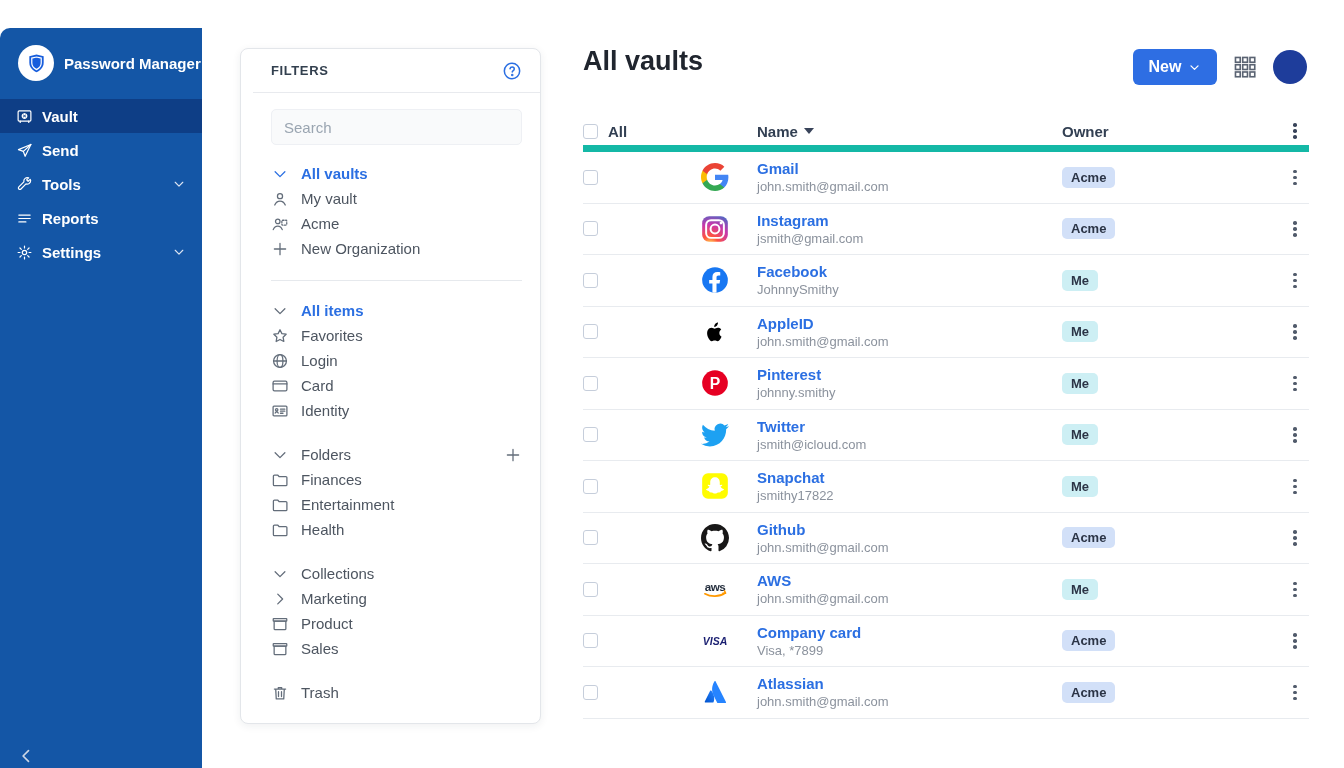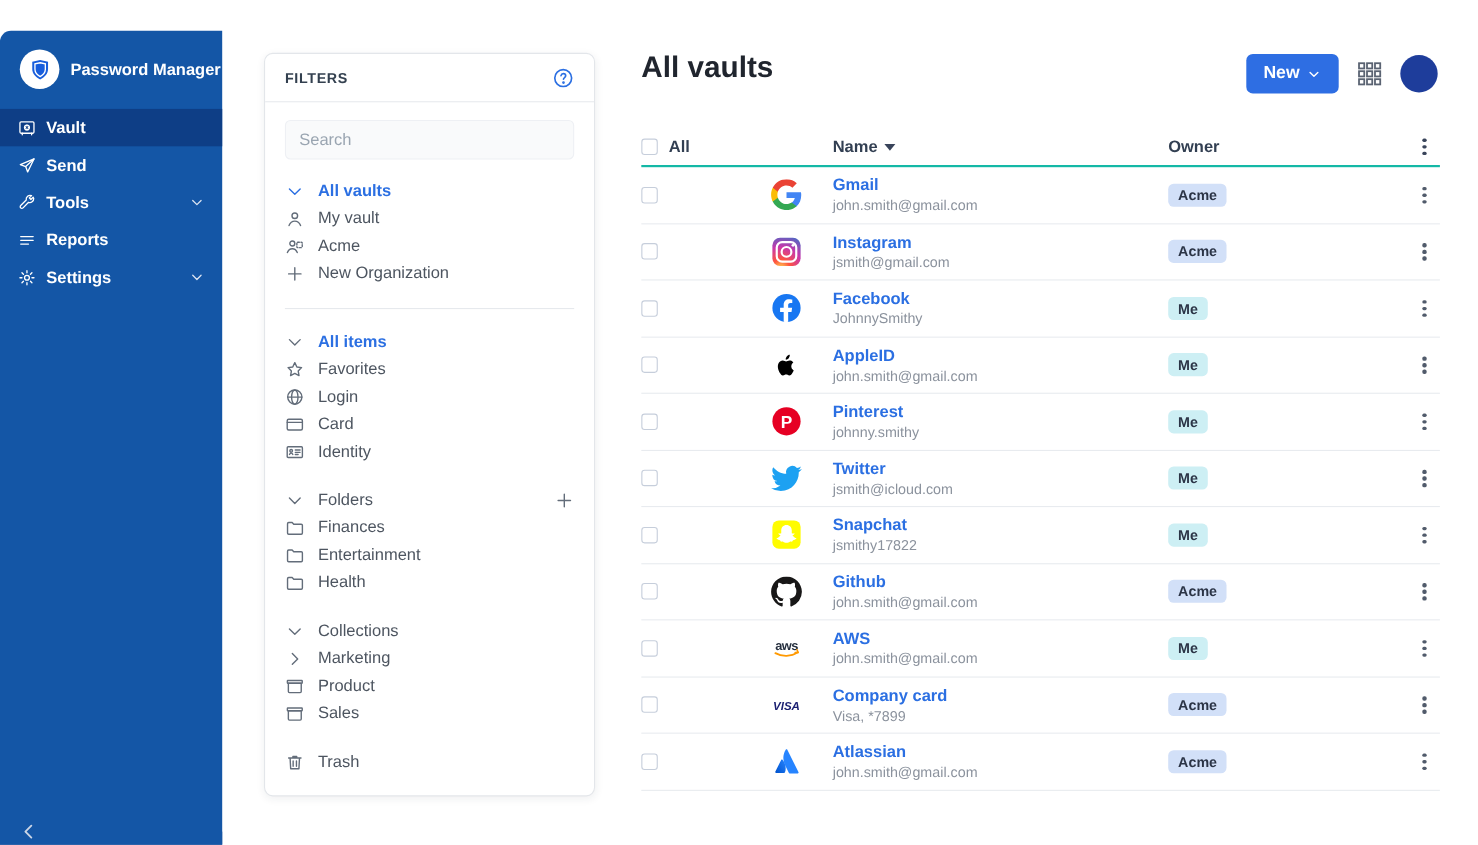--- a/index.html
+++ b/index.html
@@ -26,7 +26,7 @@
   .collapse{position:absolute; left:16px; bottom:20px; width:20px; height:20px; color:#ccd6e6; cursor:pointer;}
 
   
-  .filters{position:absolute; left:240px; top:48px; width:301px; height:676px; background:#fff; border:1px solid #e3e6ea; border-radius:8px; box-shadow:0 2px 8px rgba(30,40,60,.07);}
+  .filters{position:absolute; left:240px; top:48px; width:301px; height:676px; background:#fff; border:1px solid #e3e6ea; border-radius:8px; box-shadow:0 2px 8px rgba(30,40,60,.07);padding-left:12px;}
   .filters-header{height:44px; display:flex; align-items:center; justify-content:space-between; padding:0 18px; border-bottom:1px solid #e8eaee;}
   .filters-title{font-size:13px; font-weight:700; letter-spacing:.6px; color:#33404f;}
   .help-btn{width:20px; height:20px; cursor:pointer;}

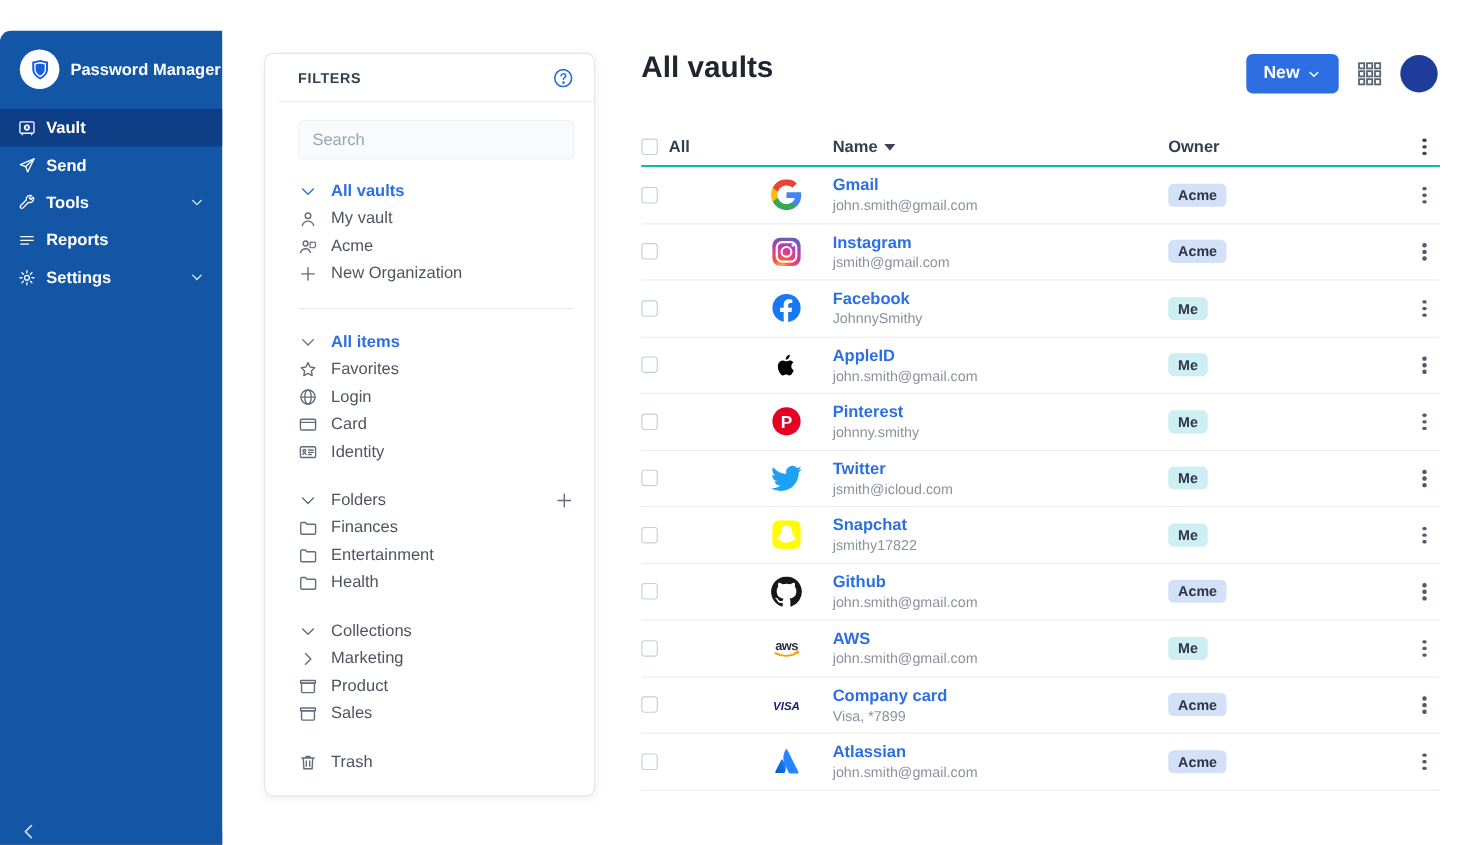--- a/index.html
+++ b/index.html
@@ -55,7 +55,7 @@
 
   .vtable{position:absolute; left:0; top:117px; width:726px;}
   .thead,.trow{display:grid; grid-template-columns:90px 84px 305px 1fr 28px; align-items:center;}
-  .thead{height:35px; border-bottom:2px solid #14b8a6; font-size:15px; font-weight:700; color:#323f52;}
+  .thead{height:35px; border-bottom:7px solid #14b8a6; font-size:15px; font-weight:700; color:#323f52;}
   .c-check{display:flex; align-items:center; gap:10px;}
   .cbox{appearance:none; -webkit-appearance:none; width:15px; height:15px; border:1px solid #c6cedb; border-radius:3px; background:#fff; cursor:pointer; margin:0;}
   .c-name{display:flex; align-items:center;}

